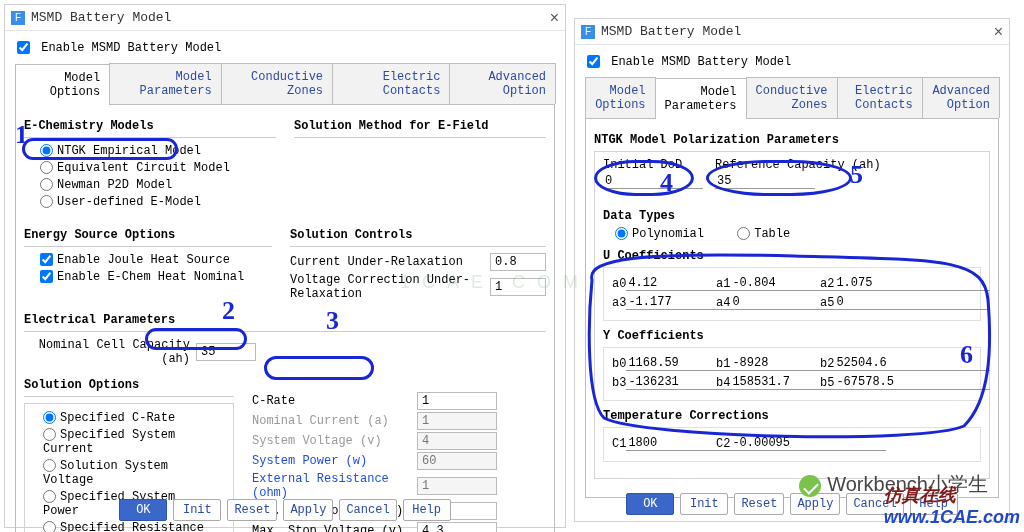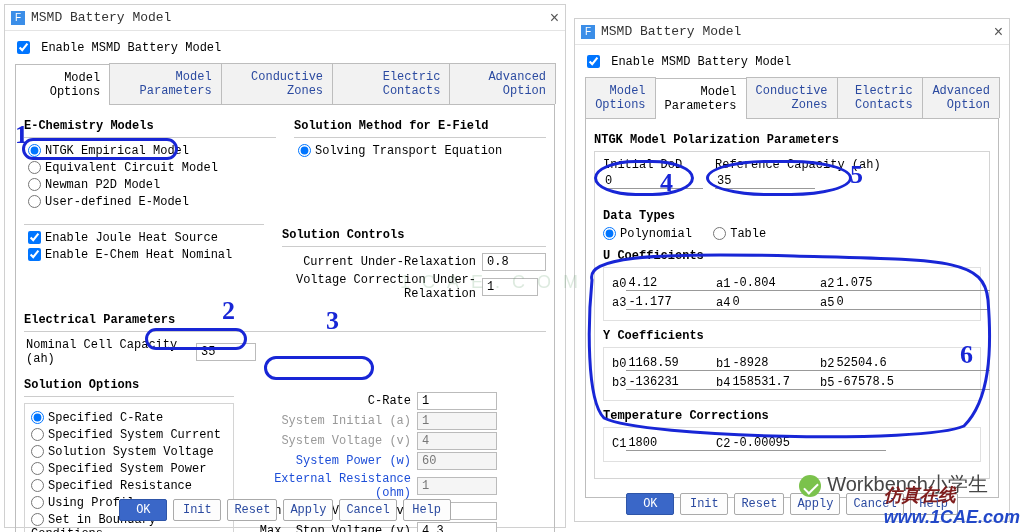--- a/index.html
+++ b/index.html
@@ -85,7 +85,7 @@
   }
   .hr { border-top: 1px solid #ccc; margin: 2px 0 6px 0; }
   .indent { padding-left: 4px; }
-  .radio-line, .chk-line { margin: 3px 0; }
+  .radio-line, .chk-line { margin: 3px 12px; }
   .field-row {
     display: flex;
     align-items: center;

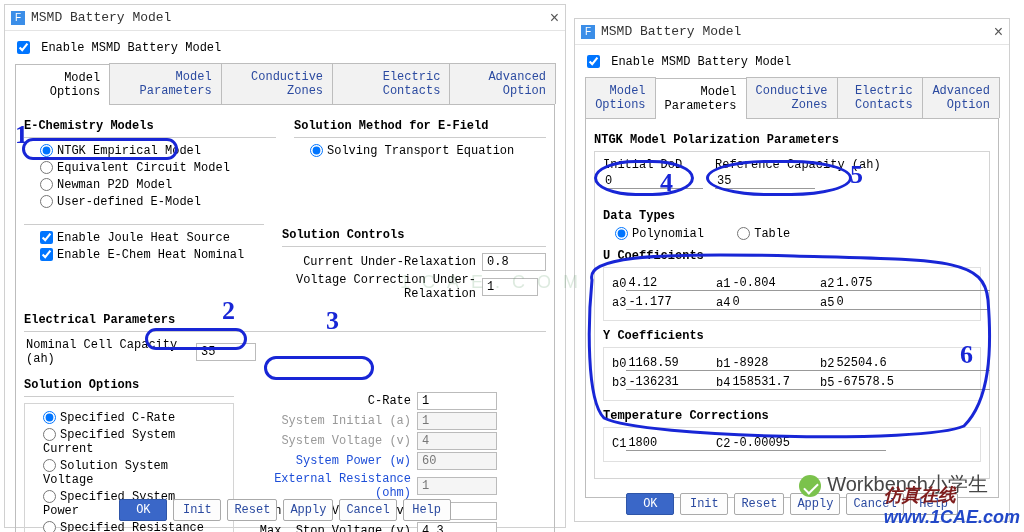--- a/index.html
+++ b/index.html
@@ -253,7 +253,6 @@
           <div class="group-title">Solution Method for E-Field</div>
           <div class="hr"></div>
           <div class="indent">
-            <div class="radio-line"><input type="radio" name="solm" checked="" style=""><span>Solving Transport Equation</span></div>
           </div>
         </div>
       </div>

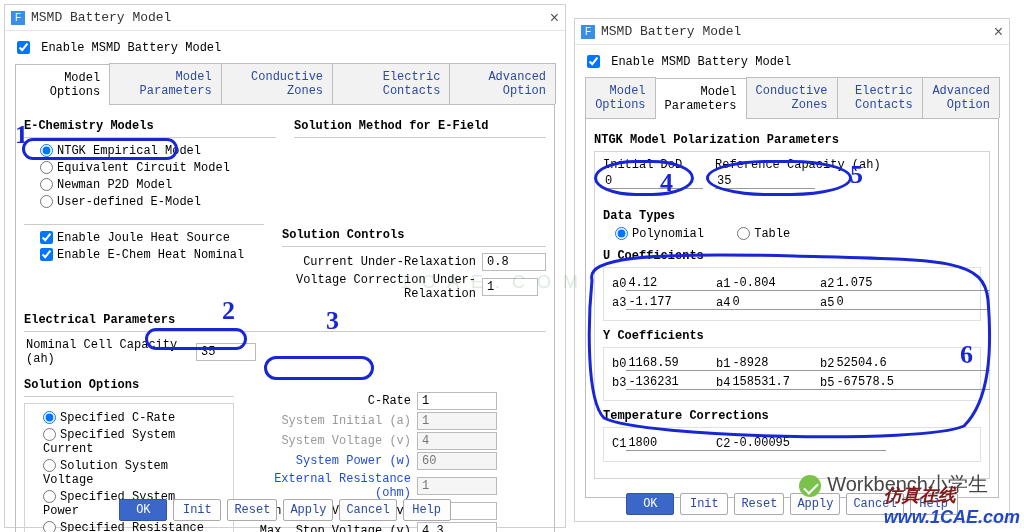--- a/index.html
+++ b/index.html
@@ -259,6 +259,7 @@
 
       <div class="row2" style="margin-top:10px">
         <div class="col">
+          <div class="group-title">Energy Source Options</div>
           <div class="hr"></div>
           <div class="indent">
             <div class="chk-line"><input type="checkbox" checked="" style=""><span>Enable Joule Heat Source</span></div>

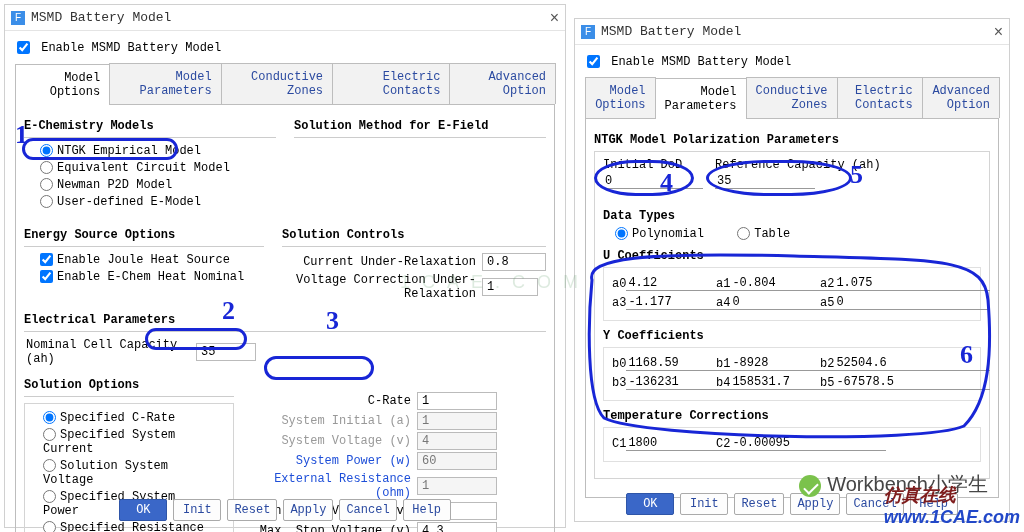--- a/index.html
+++ b/index.html
@@ -93,7 +93,6 @@
   }
   .field-row .lbl {
     flex: 0 0 auto;
-    text-align: right;
     padding-right: 6px;
   }
   .field-row input.txt {

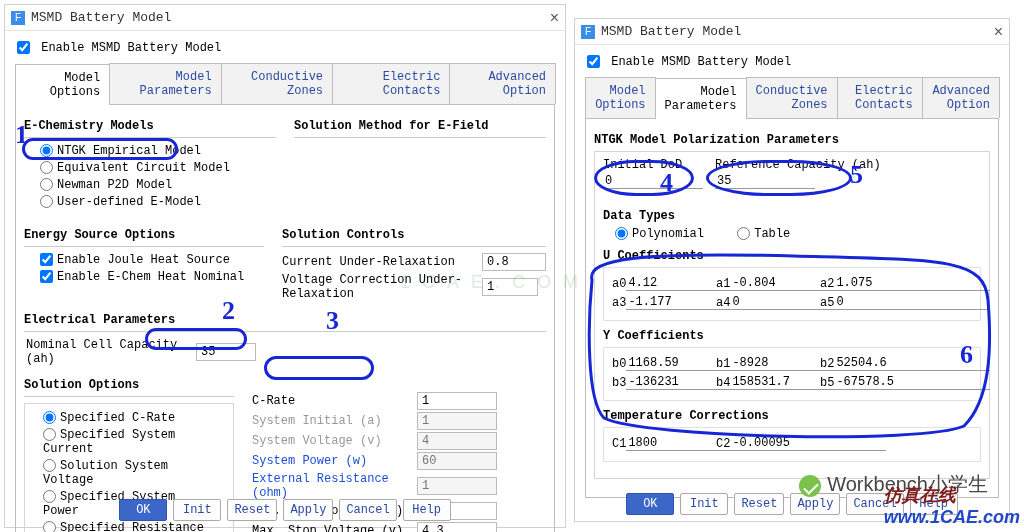--- a/index.html
+++ b/index.html
@@ -270,7 +270,7 @@
           <div class="hr"></div>
           <div class="field-row">
               <span class="lbl" style="width:200px">Current Under-Relaxation</span>
-              <input class="txt" style="width: 64px;" value="0.8">
+              <input class="txt" style="width: 56px;" value="0.8">
             </div>
           <div class="field-row">
               <span class="lbl" style="width:200px">Voltage Correction Under-Relaxation</span>

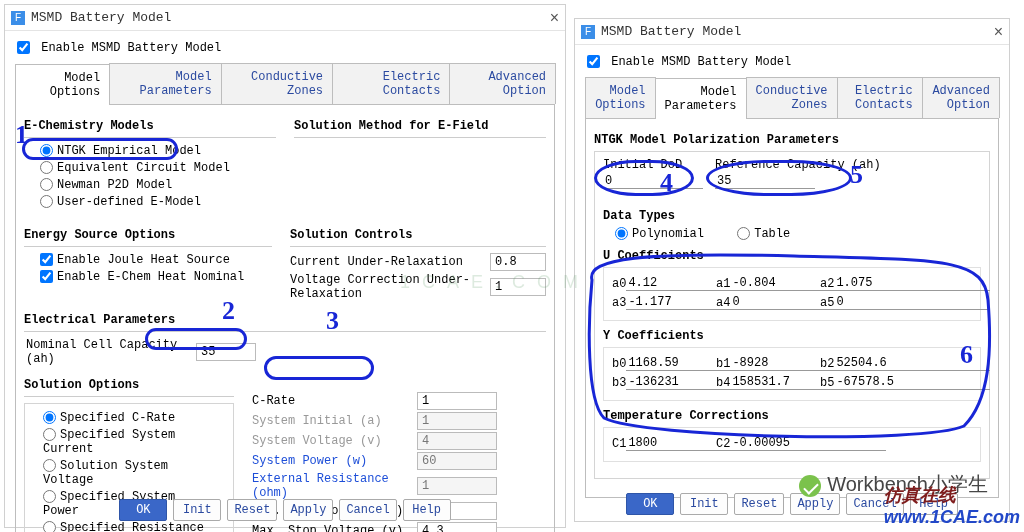--- a/index.html
+++ b/index.html
@@ -283,7 +283,7 @@
         <div class="group-title">Electrical Parameters</div>
         <div class="hr"></div>
         <div class="field-row" style="margin-left:2px">
-          <span class="lbl" style="width:170px;text-align:left">Nominal Cell Capacity (ah)</span>
+          <span class="lbl" style="width:170px;text-align:right">Nominal Cell Capacity (ah)</span>
           <input class="txt" style="width: 60px;" value="35">
         </div>
       </div>

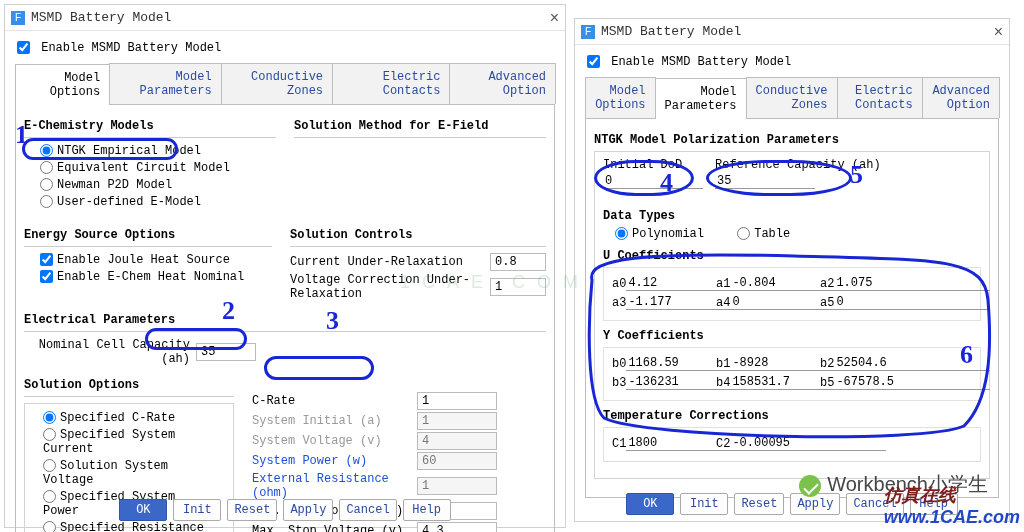--- a/index.html
+++ b/index.html
@@ -309,7 +309,7 @@
               <input class="txt" style="width: 80px;" value="1">
             </div>
           <div class="field-row">
-              <span class="lbl" style="width:165px;color:#999">System Initial  (a)</span>
+              <span class="lbl" style="width:165px;color:#999">Nominal Current  (a)</span>
               <input class="txt dim" style="width: 80px;" disabled="" value="1">
             </div>
           <div class="field-row">

